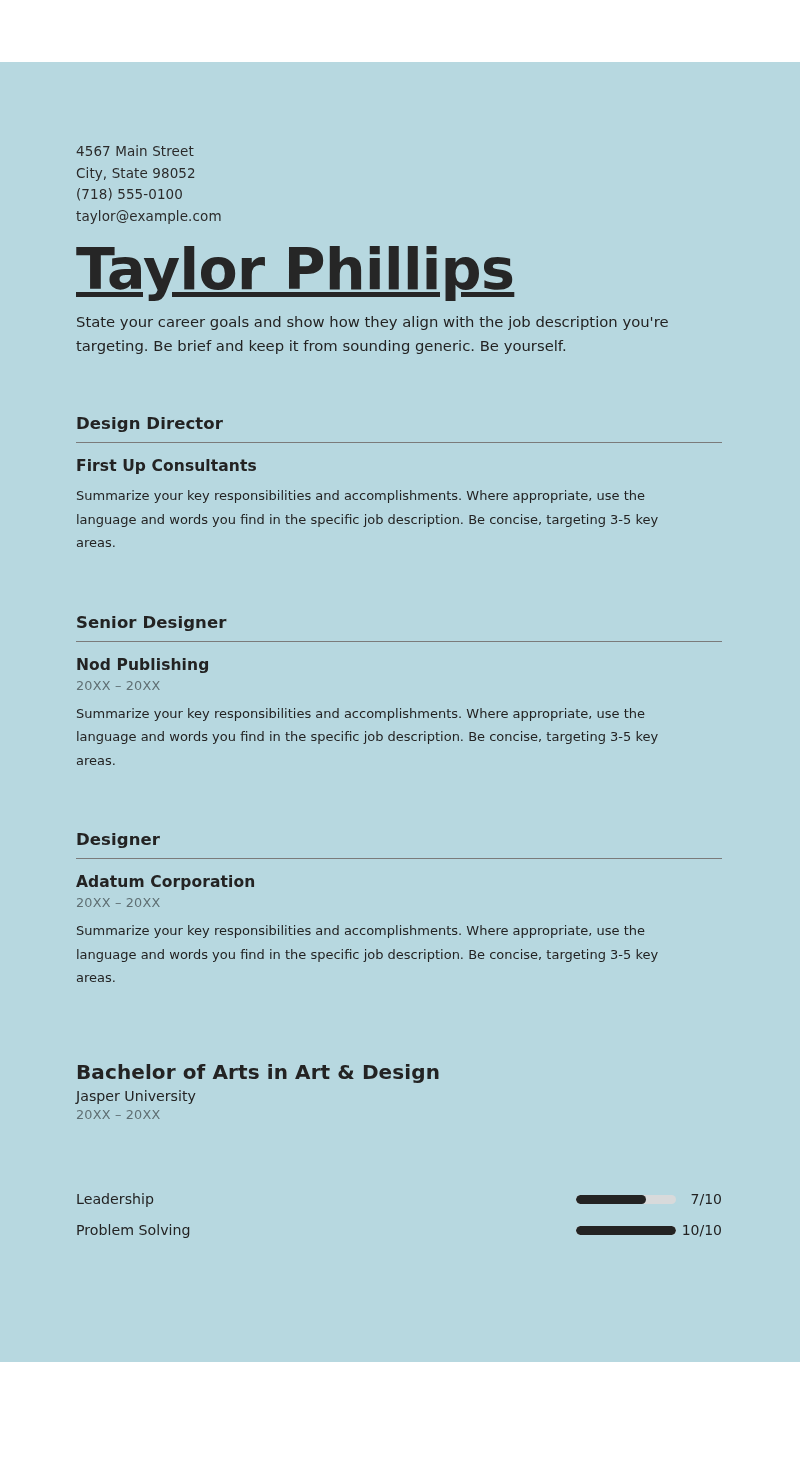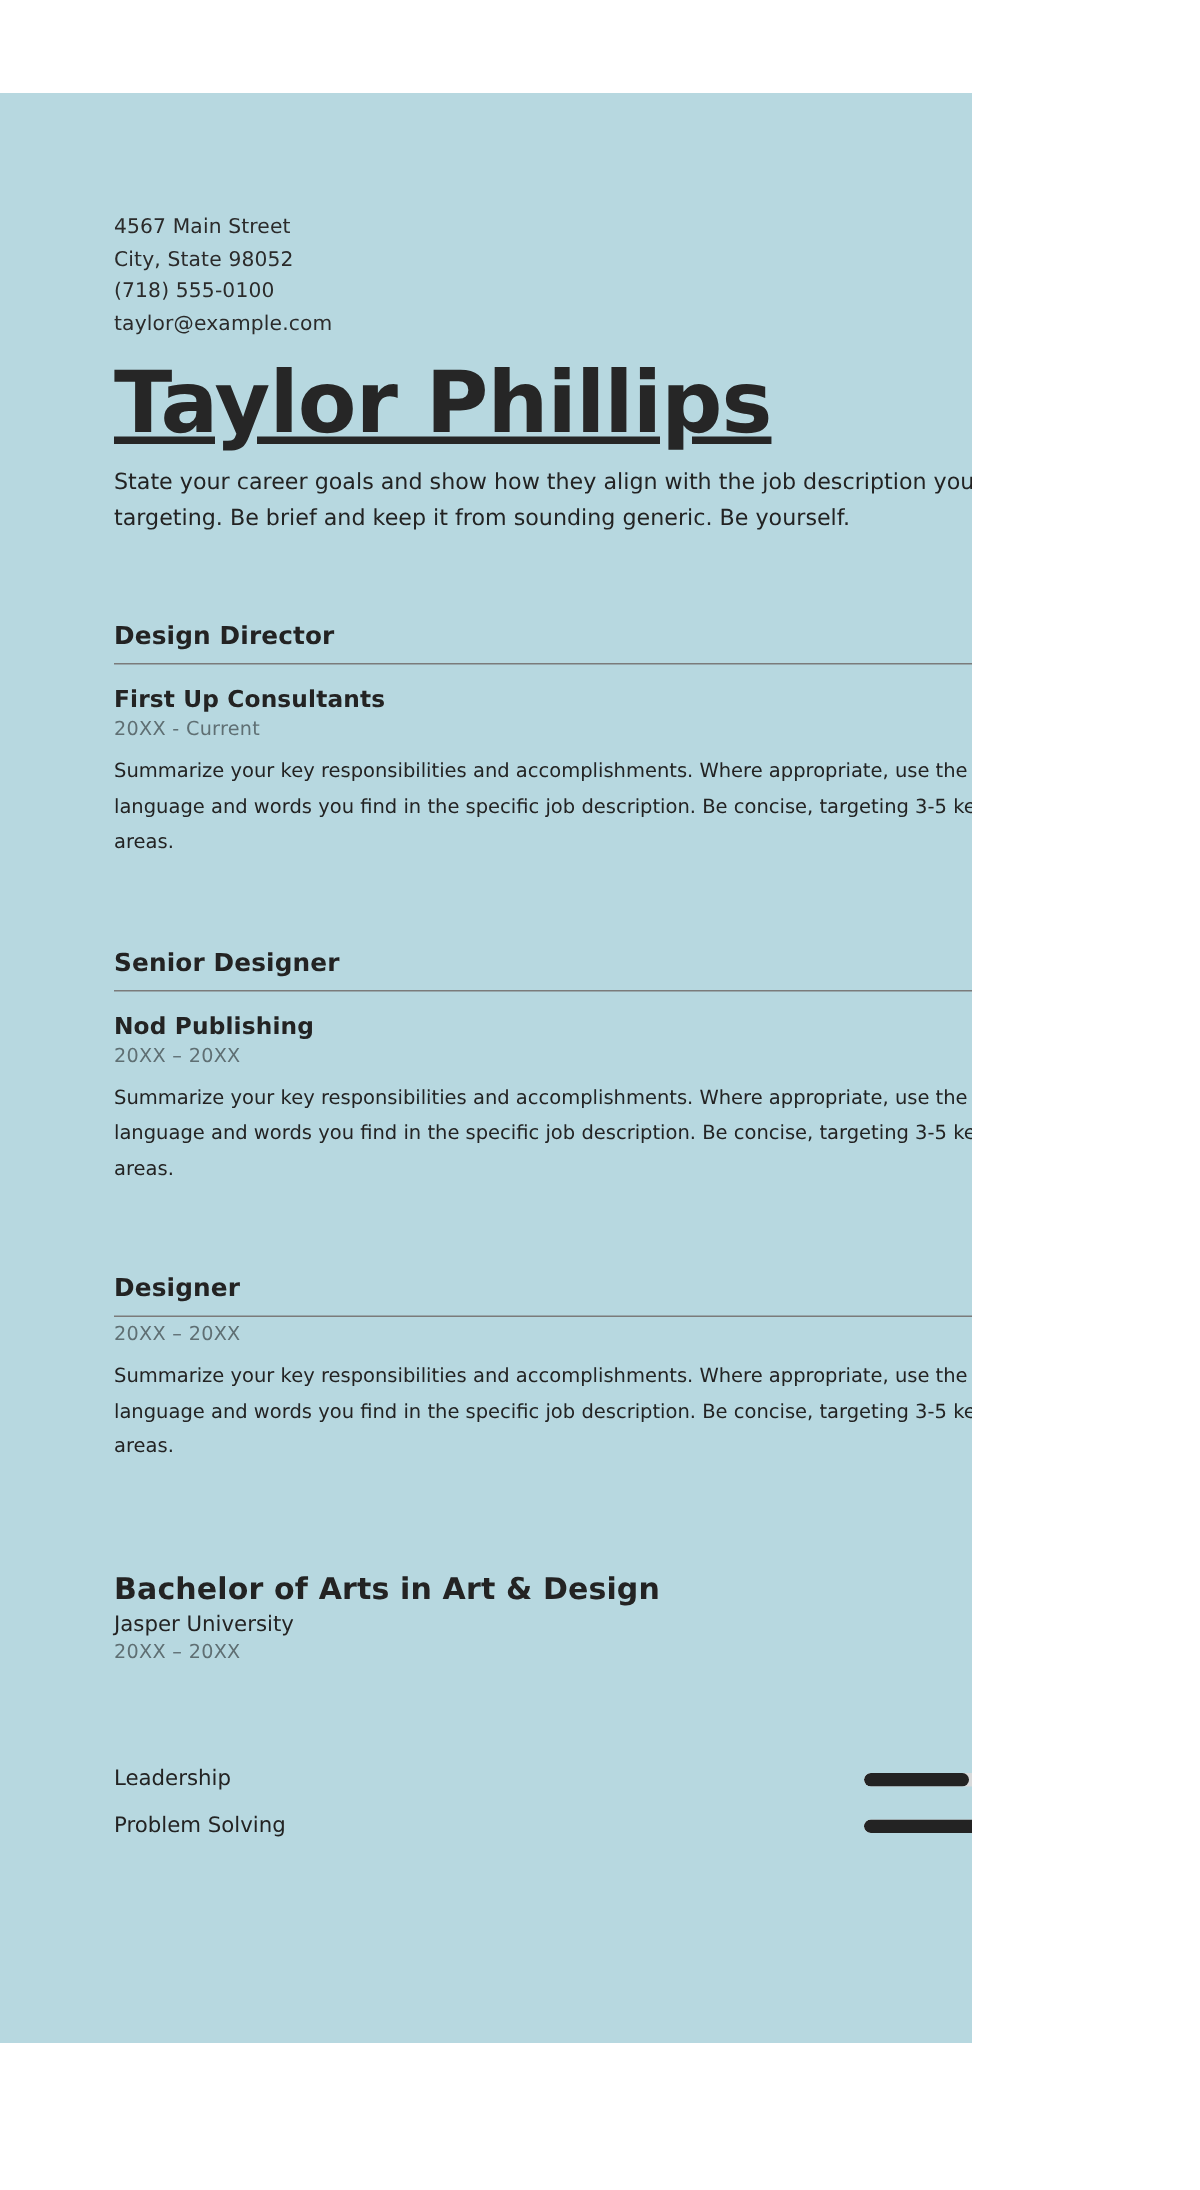--- a/index.html
+++ b/index.html
@@ -16,7 +16,7 @@
 
   .page {
     position: relative;
-    width: 648px;
+    width: 800px;
     height: 1460px;
     background: #ffffff;
     overflow: hidden;

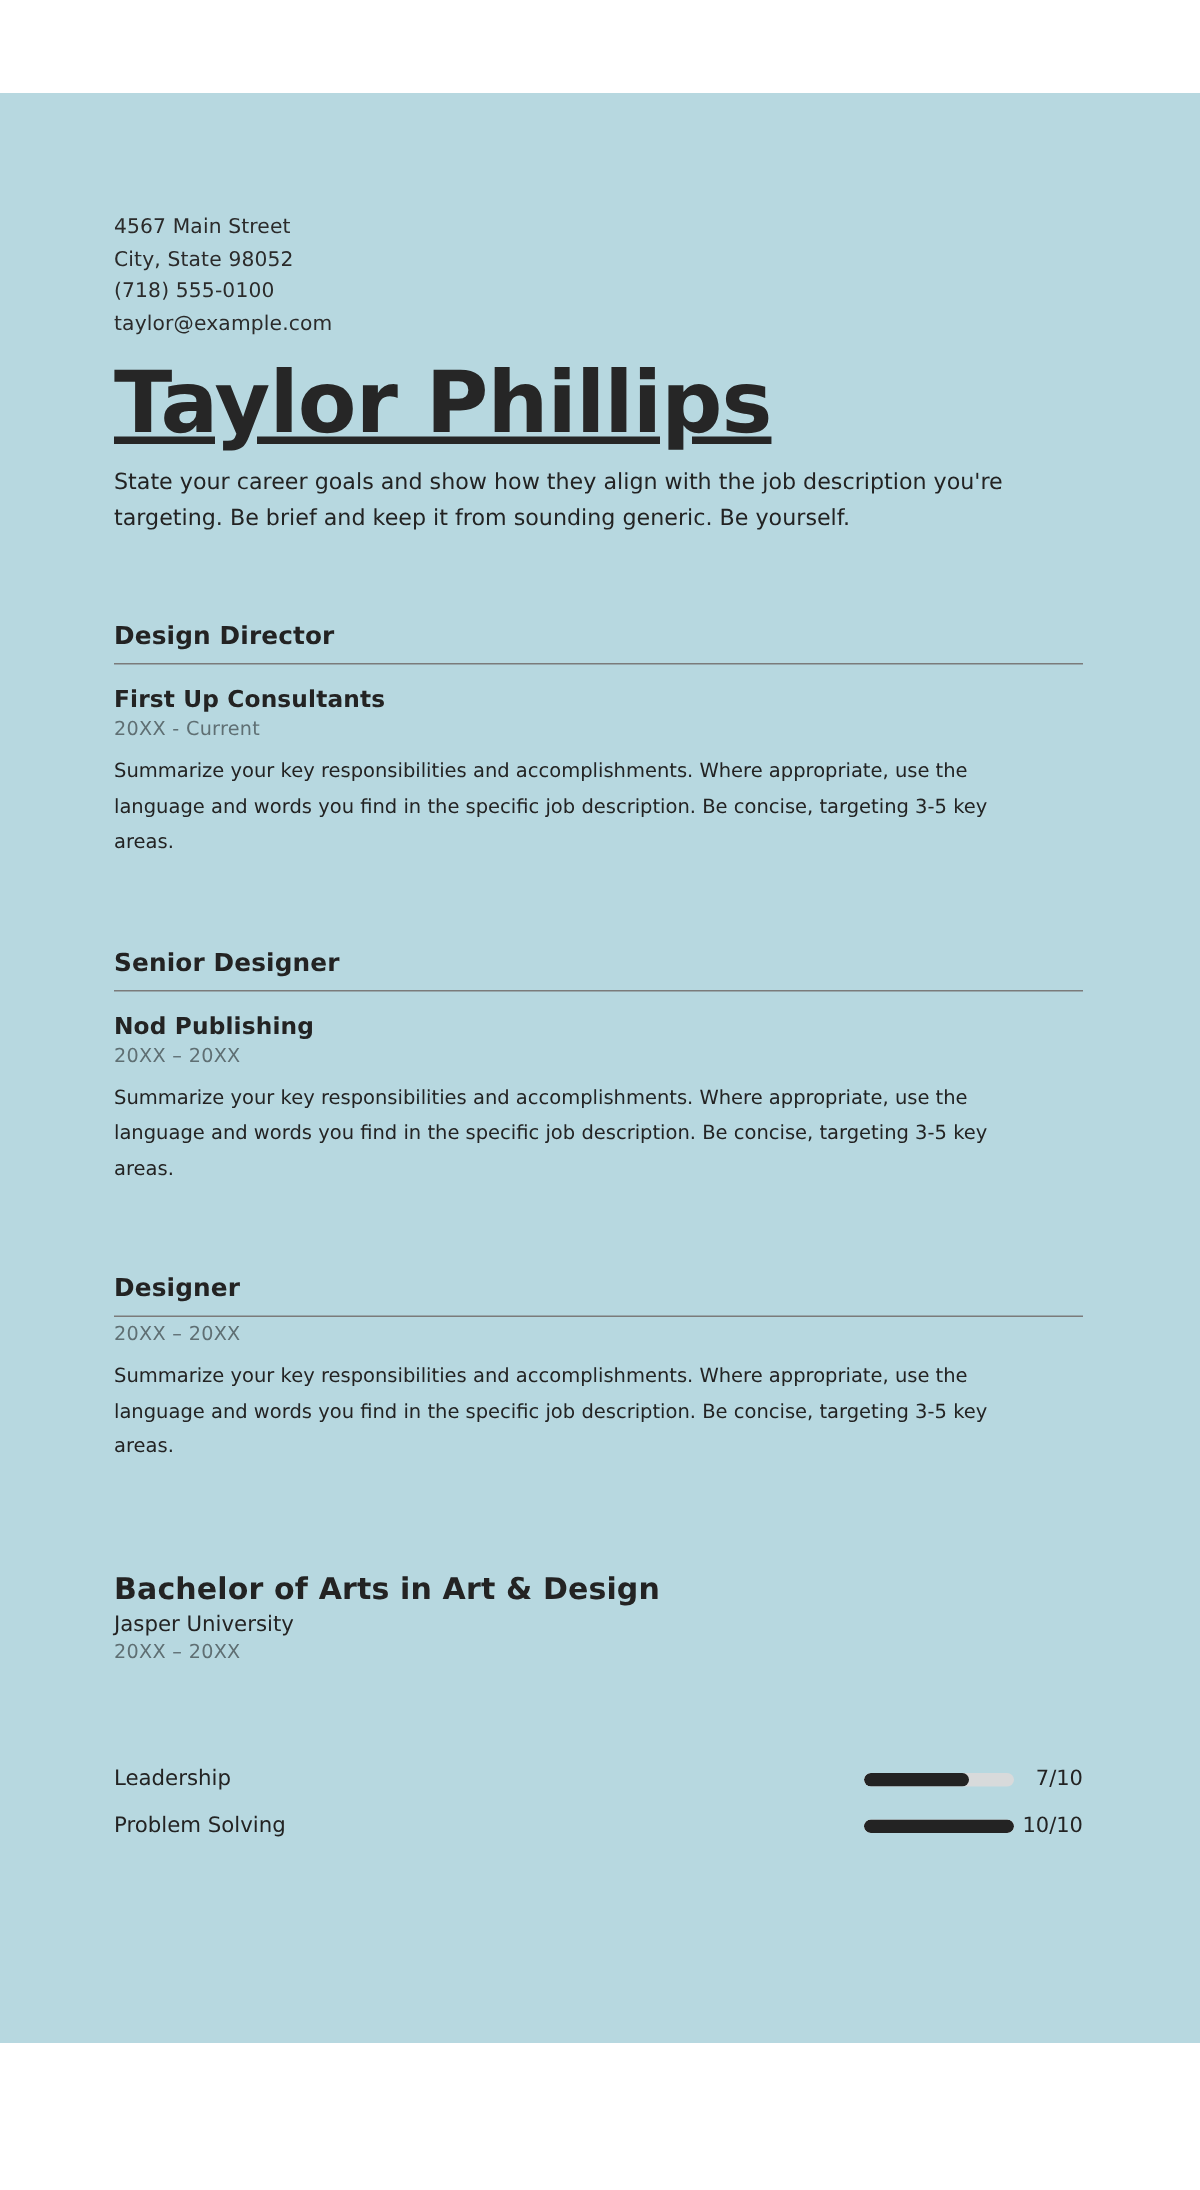--- a/index.html
+++ b/index.html
@@ -196,7 +196,6 @@
         <div class="section-title">Design Director</div>
         <div class="section-rule"></div>
         <div class="org">First Up Consultants</div>
-        <div class="dates">20XX - Current</div>
         <p class="body-text">Summarize your key responsibilities and accomplishments. Where appropriate, use the language and words you find in the specific job description. Be concise, targeting 3-5 key areas.</p>
       </div>
 

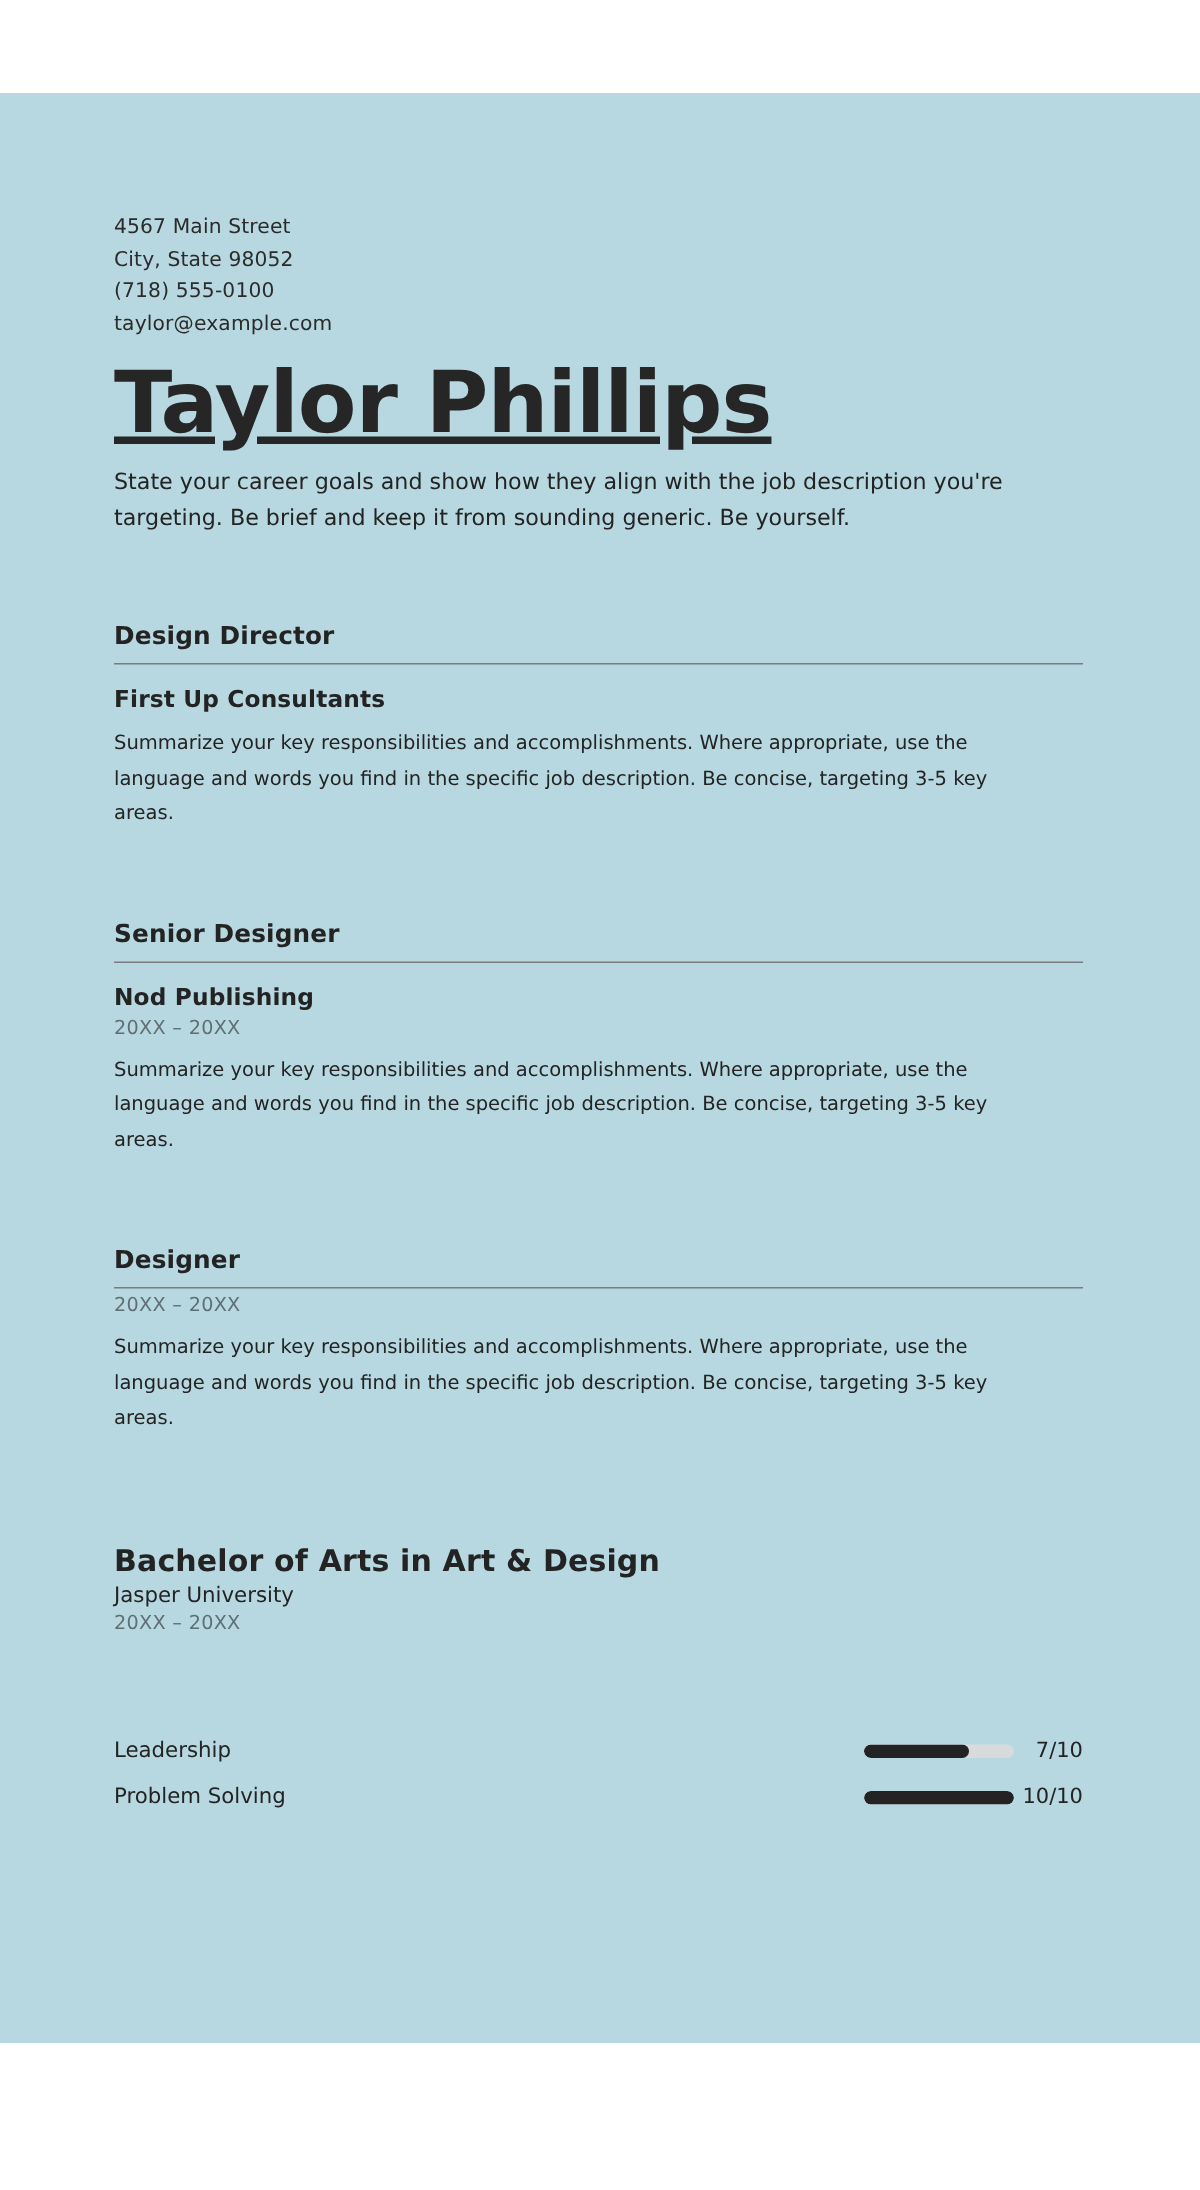--- a/index.html
+++ b/index.html
@@ -210,6 +210,7 @@
       <div class="section exp-3">
         <div class="section-title">Designer</div>
         <div class="section-rule"></div>
+        <div class="org">Adatum Corporation</div>
         <div class="dates">20XX – 20XX</div>
         <p class="body-text">Summarize your key responsibilities and accomplishments. Where appropriate, use the language and words you find in the specific job description. Be concise, targeting 3-5 key areas.</p>
       </div>

